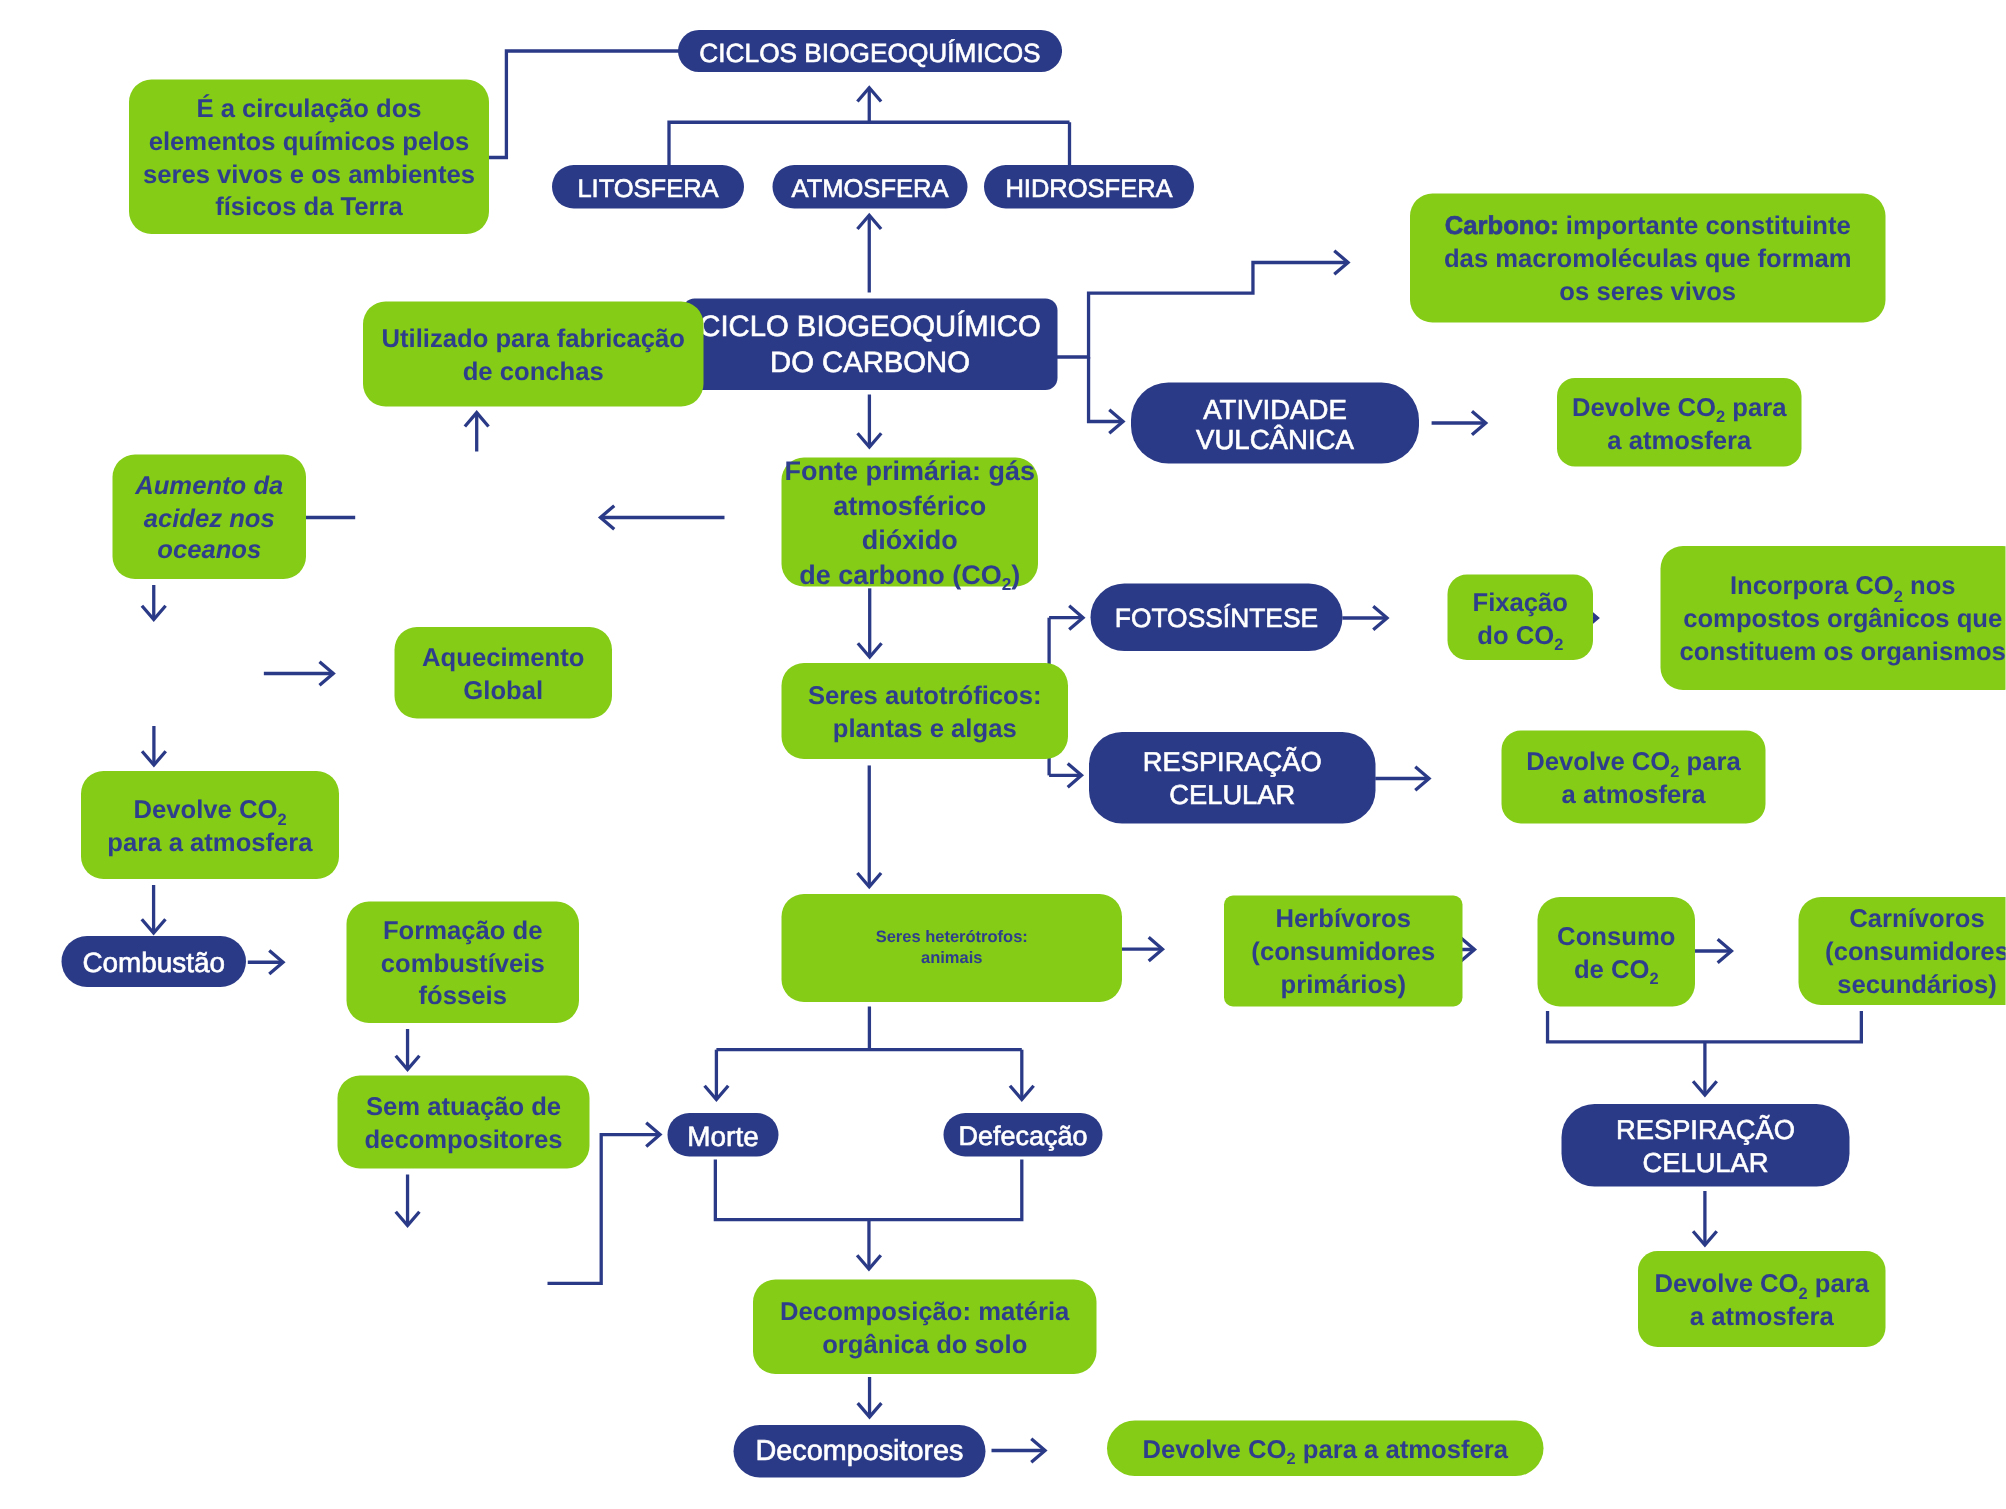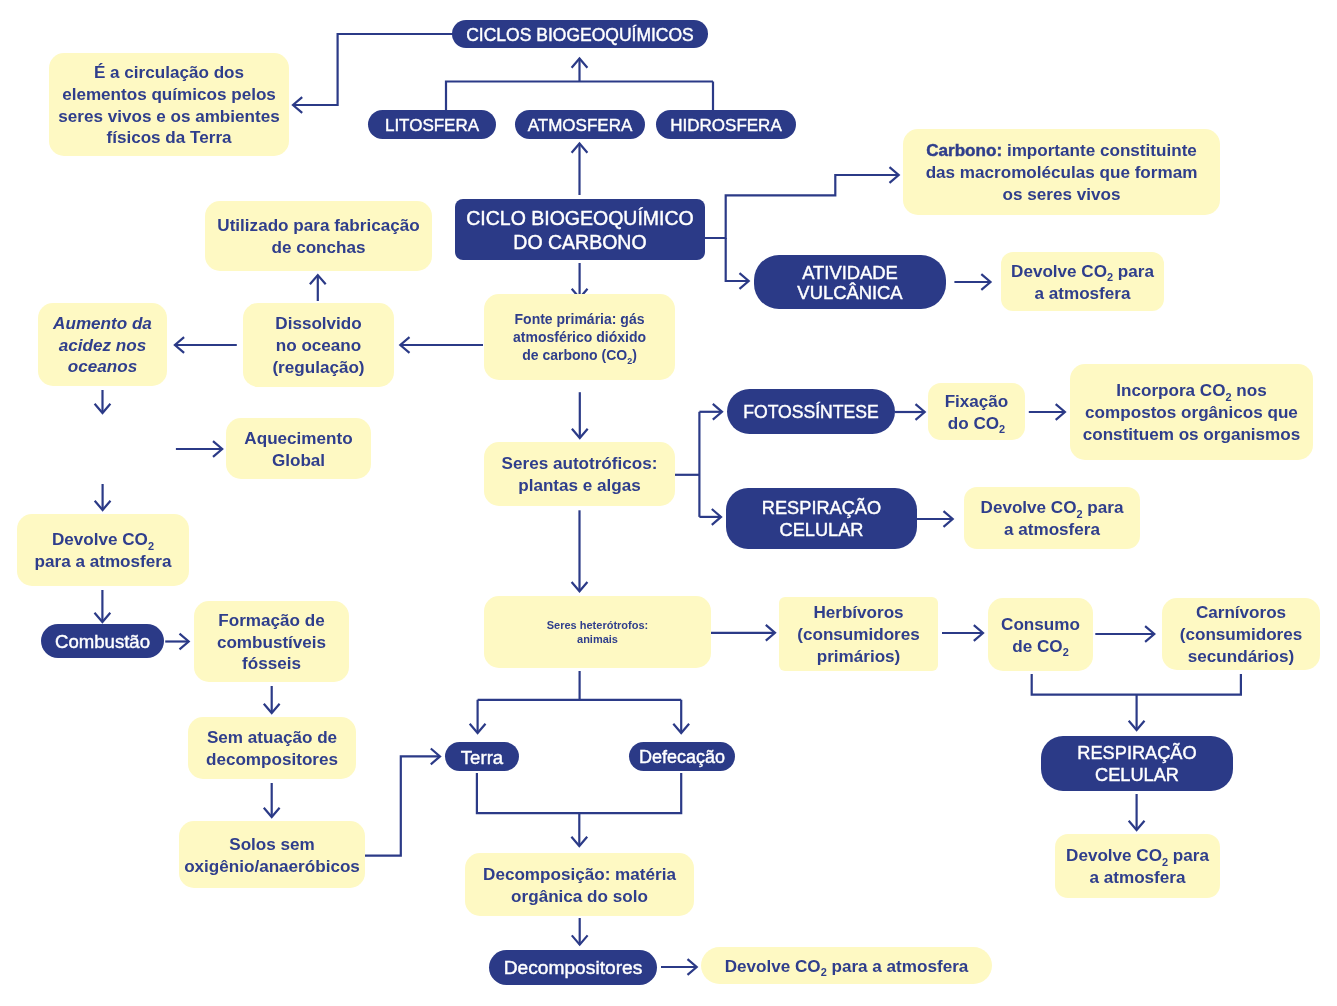--- a/index.html
+++ b/index.html
@@ -16,7 +16,7 @@
   .node>span{position:relative;top:1px;display:block;width:100%;}
   .node.dark{background:#2B3A87;color:#ffffff;font-weight:400;
       -webkit-text-stroke:0.42px #ffffff;}
-  .node.light{background:#fef9c3;color:#2F3E8C;font-weight:700;}
+  .node.light{background:#84cc16;color:#2F3E8C;font-weight:700;margin-left:37px;}
   .node sub{font-size:0.64em;line-height:0;vertical-align:baseline;position:relative;top:4.5px;}
   .node b{font-weight:700;-webkit-text-stroke:0.45px currentColor;}
 </style>

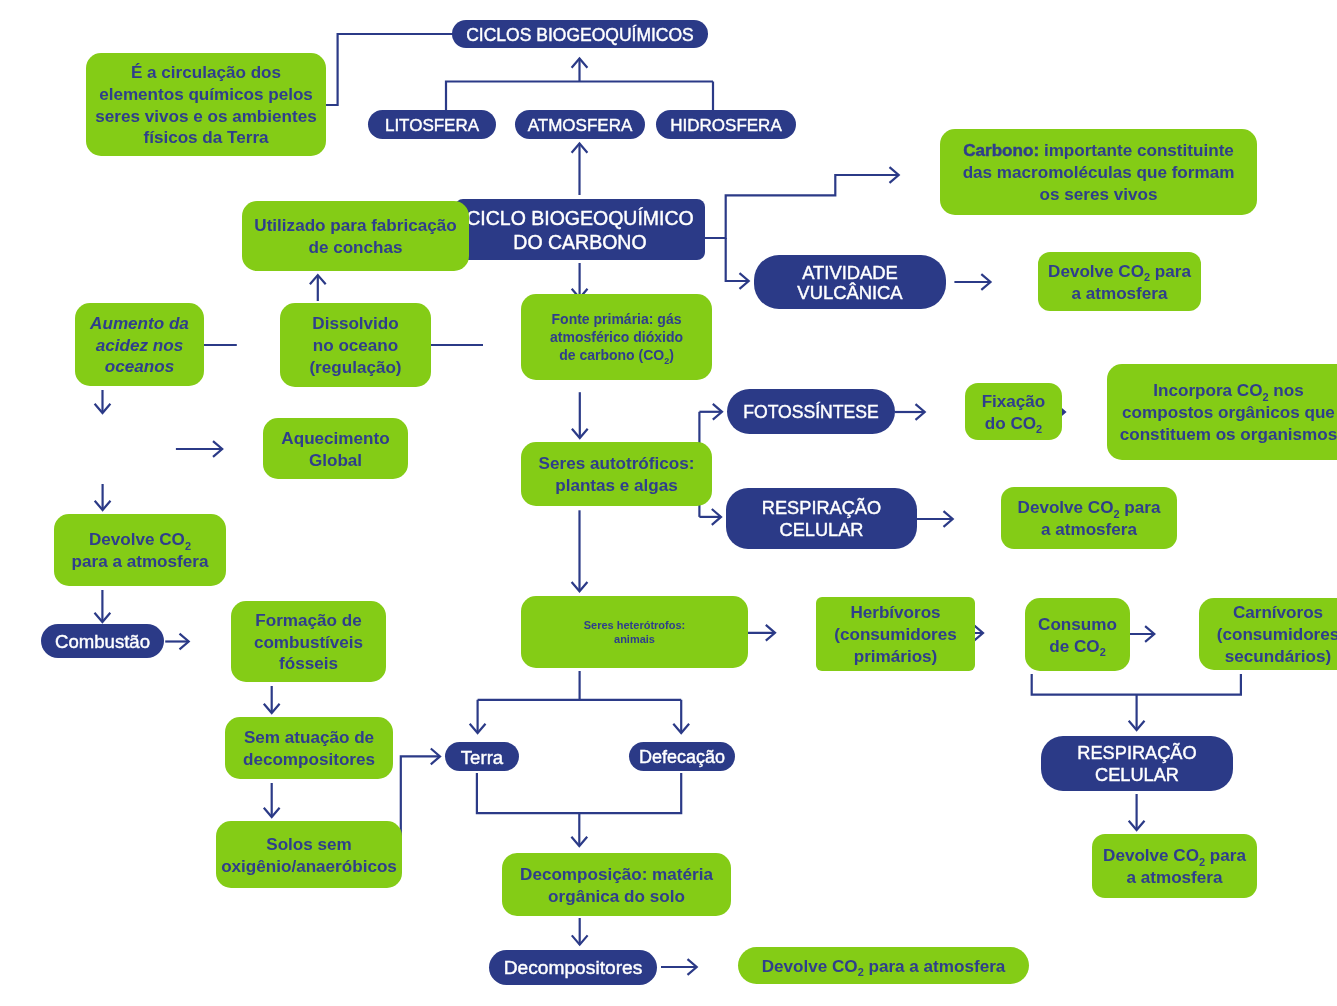--- a/index.html
+++ b/index.html
@@ -137,9 +137,6 @@
 <div class="node light" style="left:38px;top:303px;width:129px;height:83px;border-radius:15px;font-size:17.1px;font-style:italic;">
       <span>Aumento da<br>acidez nos<br>oceanos</span>
     </div>
-<div class="node light" style="left:243px;top:303px;width:151px;height:84px;border-radius:15px;font-size:17.1px;">
-      <span>Dissolvido<br>no oceano<br>(regulação)</span>
-    </div>
 <div class="node light" style="left:484px;top:294px;width:191px;height:86px;border-radius:15px;font-size:14px;">
       <span>Fonte primária: gás<br>atmosférico dióxido<br>de carbono (CO<sub>2</sub>)</span>
     </div>

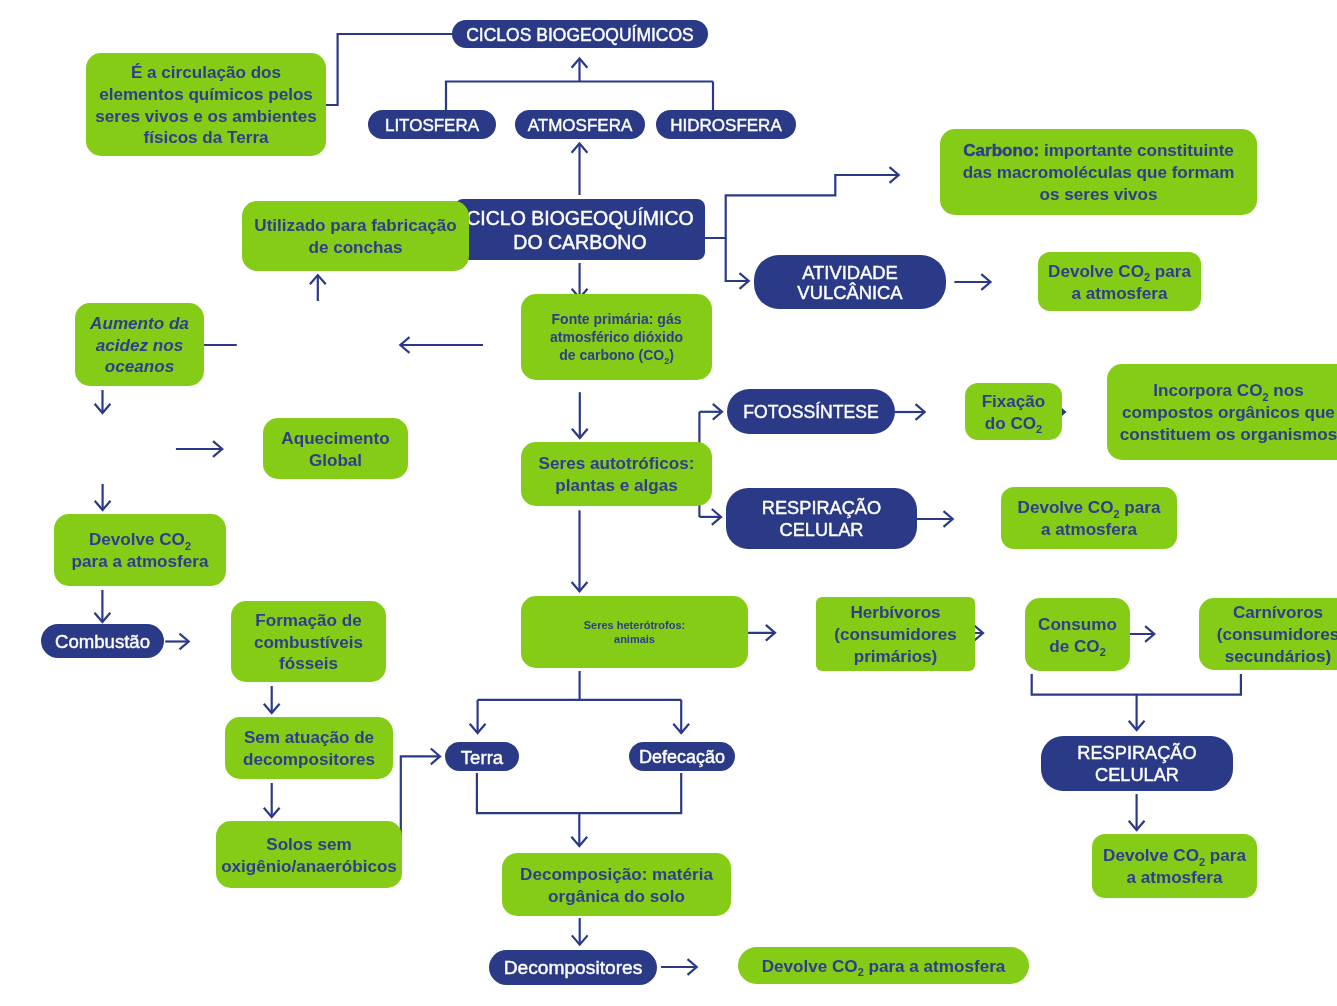--- a/index.html
+++ b/index.html
@@ -137,7 +137,7 @@
 <div class="node light" style="left:38px;top:303px;width:129px;height:83px;border-radius:15px;font-size:17.1px;font-style:italic;">
       <span>Aumento da<br>acidez nos<br>oceanos</span>
     </div>
-<div class="node light" style="left:484px;top:294px;width:191px;height:86px;border-radius:15px;font-size:14px;">
+<div class="node light" style="left:484px;top:305px;width:171px;height:86px;border-radius:15px;font-size:18px;">
       <span>Fonte primária: gás<br>atmosférico dióxido<br>de carbono (CO<sub>2</sub>)</span>
     </div>
 <div class="node light" style="left:226px;top:418px;width:145px;height:61px;border-radius:15px;font-size:17.1px;">

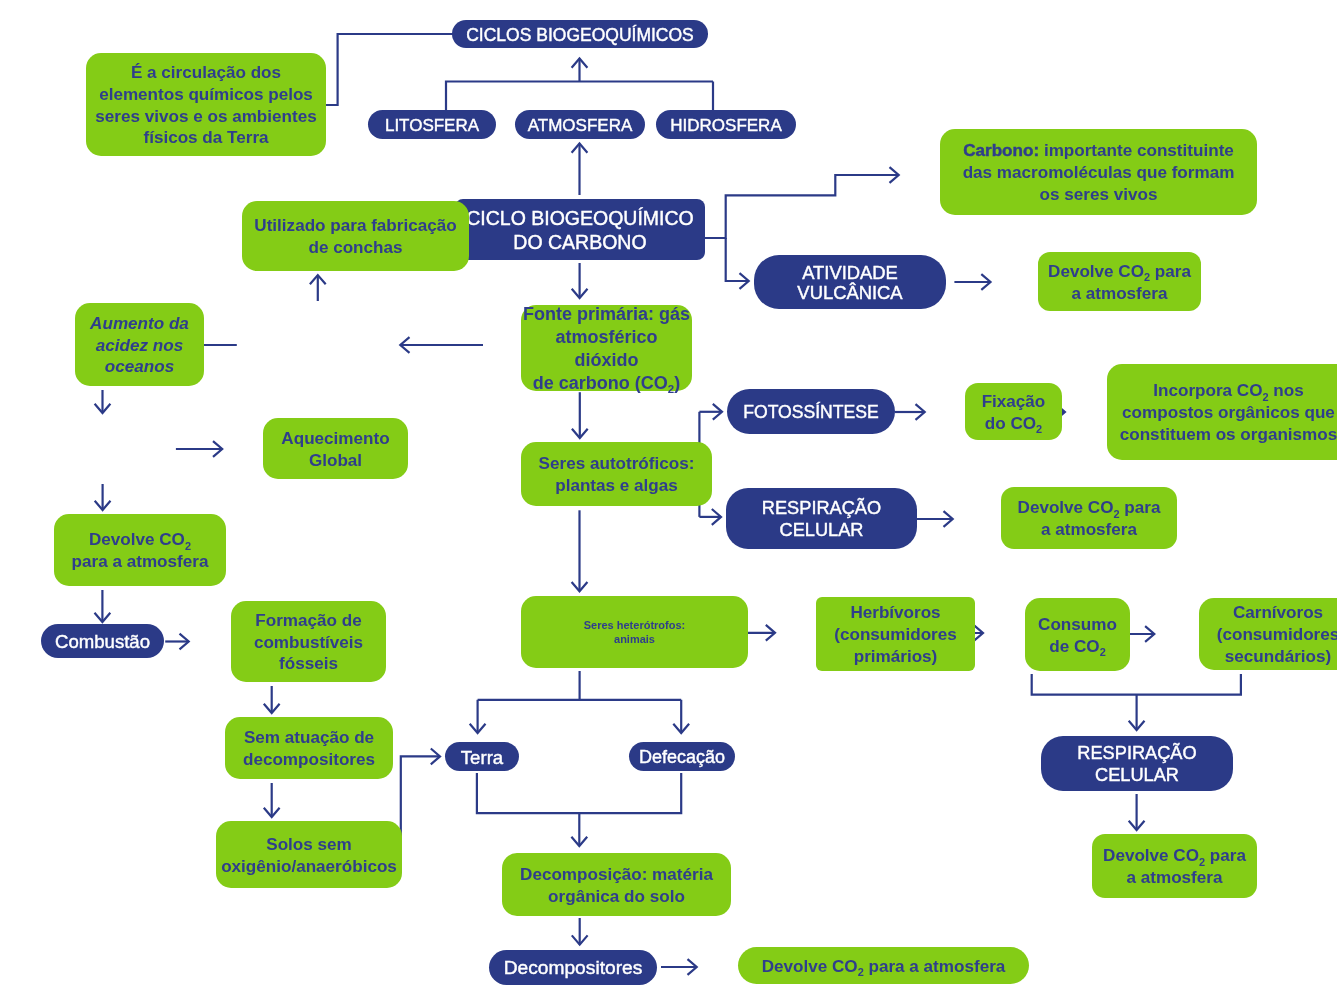--- a/index.html
+++ b/index.html
@@ -186,7 +186,7 @@
       <span>Sem atuação de<br>decompositores</span>
     </div>
 <div class="node dark" style="left:445px;top:742px;width:74px;height:29px;border-radius:999px;font-size:18.6px;">
-      <span>Terra</span>
+      <span>Morte</span>
     </div>
 <div class="node dark" style="left:629px;top:742px;width:106px;height:29px;border-radius:999px;font-size:18.0px;">
       <span>Defecação</span>

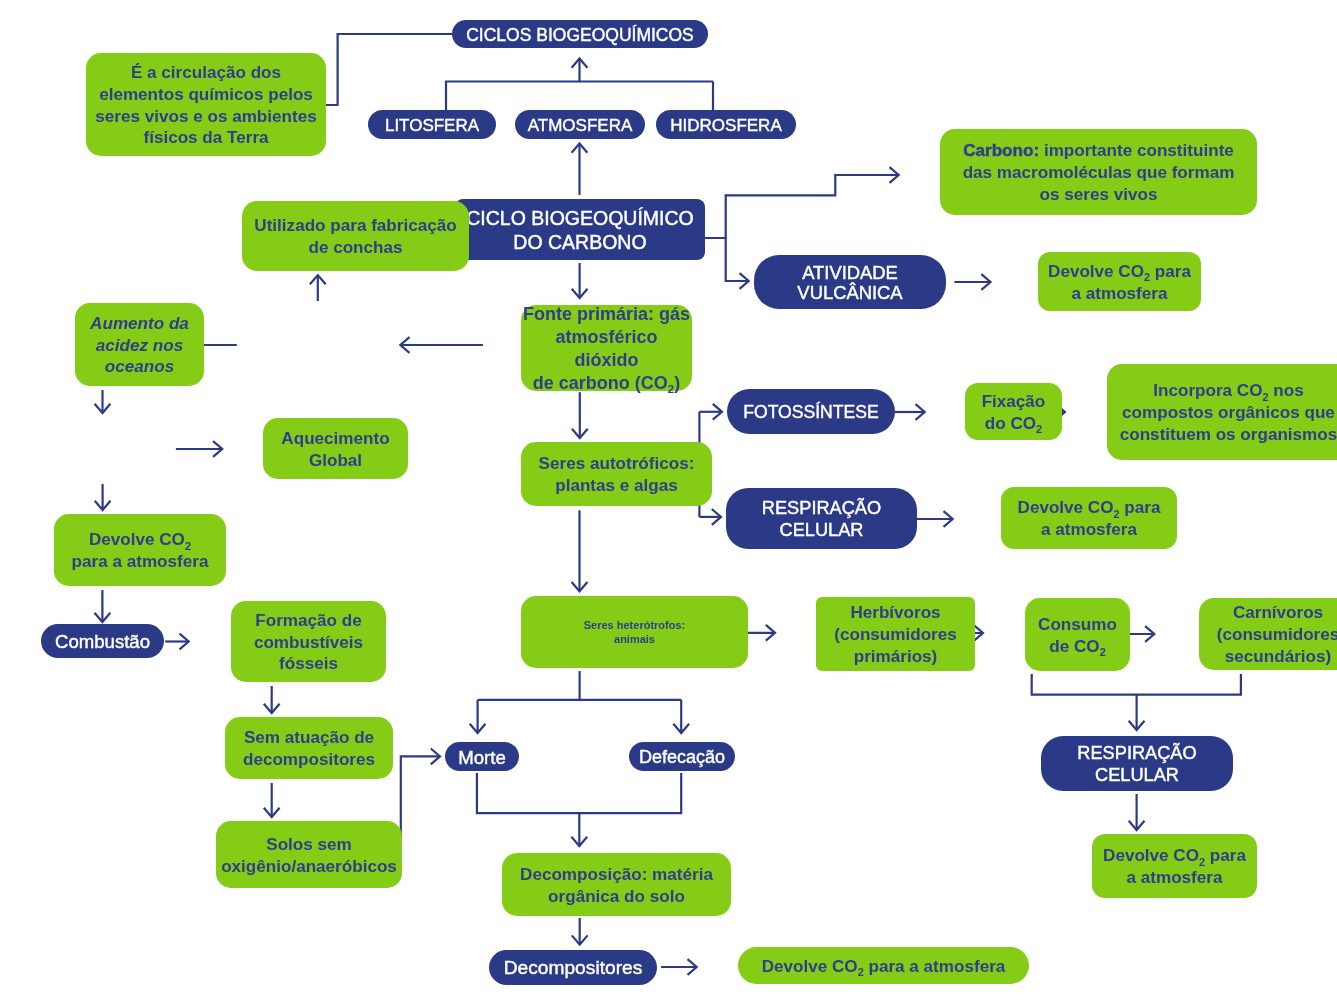--- a/index.html
+++ b/index.html
@@ -194,9 +194,6 @@
 <div class="node dark" style="left:1041px;top:736px;width:192px;height:55px;border-radius:22px;font-size:18.2px;line-height:1.19;">
       <span>RESPIRAÇÃO<br>CELULAR</span>
     </div>
-<div class="node light" style="left:179px;top:821px;width:186px;height:67px;border-radius:15px;font-size:17.1px;">
-      <span>Solos sem<br>oxigênio/anaeróbicos</span>
-    </div>
 <div class="node light" style="left:1055px;top:834px;width:165px;height:64px;border-radius:13px;font-size:17.1px;">
       <span>Devolve CO<sub>2</sub> para<br>a atmosfera</span>
     </div>

